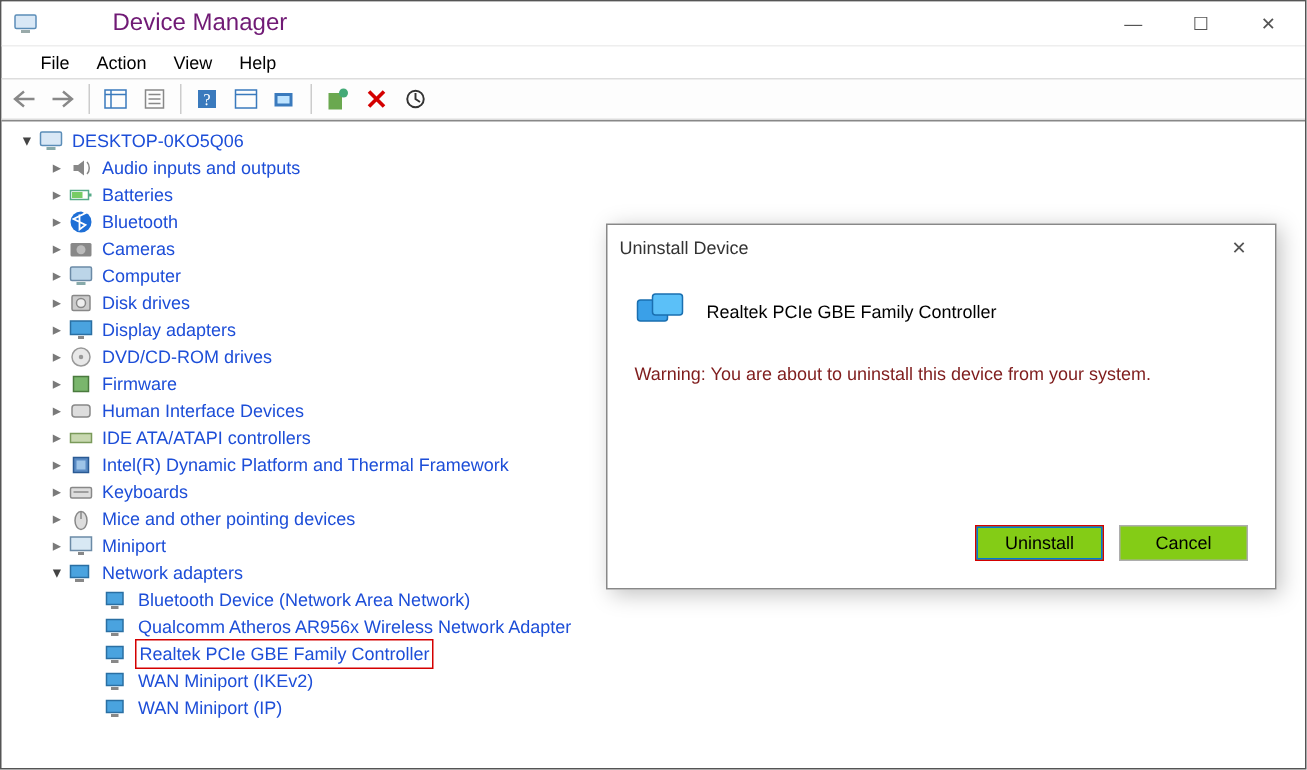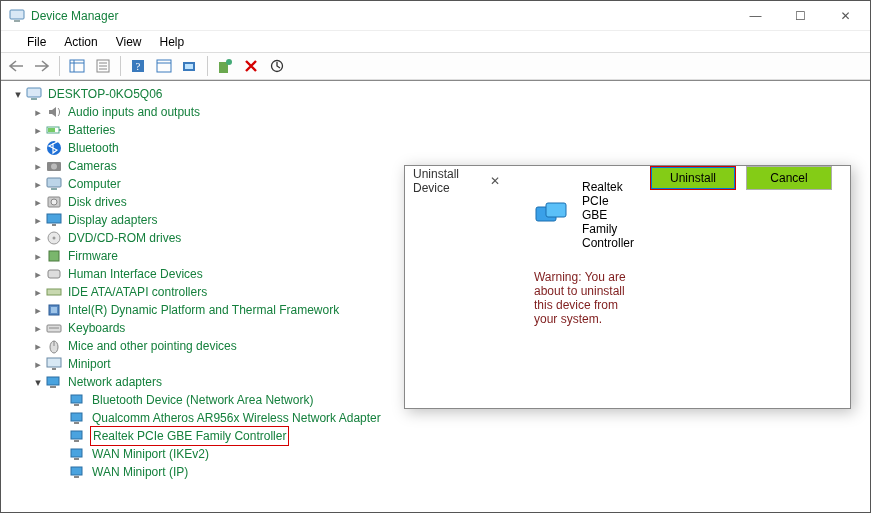--- a/index.html
+++ b/index.html
@@ -22,7 +22,7 @@
   border-bottom: 1px solid #eee;
 }
 .titlebar .app-icon { width: 16px; height: 16px; margin-right: 6px; }
-.titlebar .title { flex: 1; color: #15803d; font-size: 12px; }
+.titlebar .title { flex: 1; color: #701a75; font-size: 16px; margin-left: 44px; }
 .winbtns { display: flex; }
 .winbtn { width: 45px; height: 29px; display: flex; align-items: center; justify-content: center; color: #555; }
 .menubar {

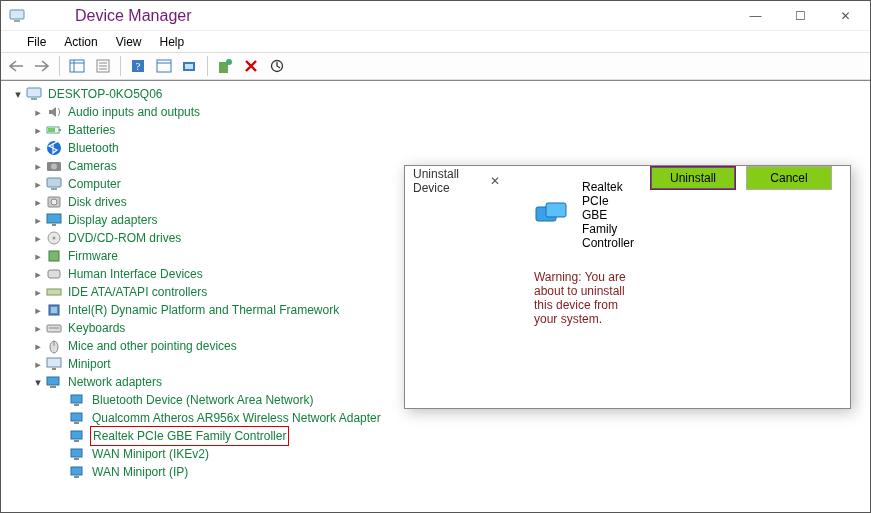--- a/index.html
+++ b/index.html
@@ -63,7 +63,7 @@
 .expander.closed::before { content: "▸"; }
 .expander.none::before { content: ""; }
 .node-icon { width: 16px; height: 16px; margin: 0 4px 0 1px; display:flex; align-items:center; justify-content:center; }
-.node-label { font-size: 12px; color: #15803d; padding: 0 2px; }
+.node-label { font-size: 12px; color: #1d4ed8; padding: 0 2px; }
 .indent-1 { padding-left: 8px; }
 .indent-2 { padding-left: 28px; }
 .indent-3 { padding-left: 52px; }

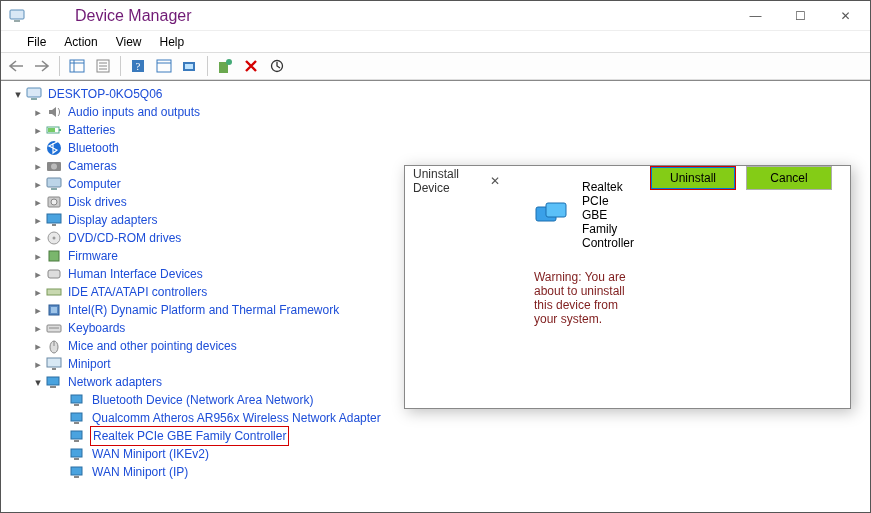--- a/index.html
+++ b/index.html
@@ -70,12 +70,12 @@
 .highlighted { border: 1px solid #d40000; }
 .dialog {
   position: absolute;
-  left: 403px; top: 164px;
+  left: 403px; top: 148px;
   width: 447px; height: 244px;
   background: #fff;
   border: 1px solid #888;
   box-shadow: 3px 3px 14px rgba(0,0,0,0.25);
-  display: flex; flex-direction: row;
+  display: flex; flex-direction: column;
   font-size: 12px;
 }
 .dialog-title {

